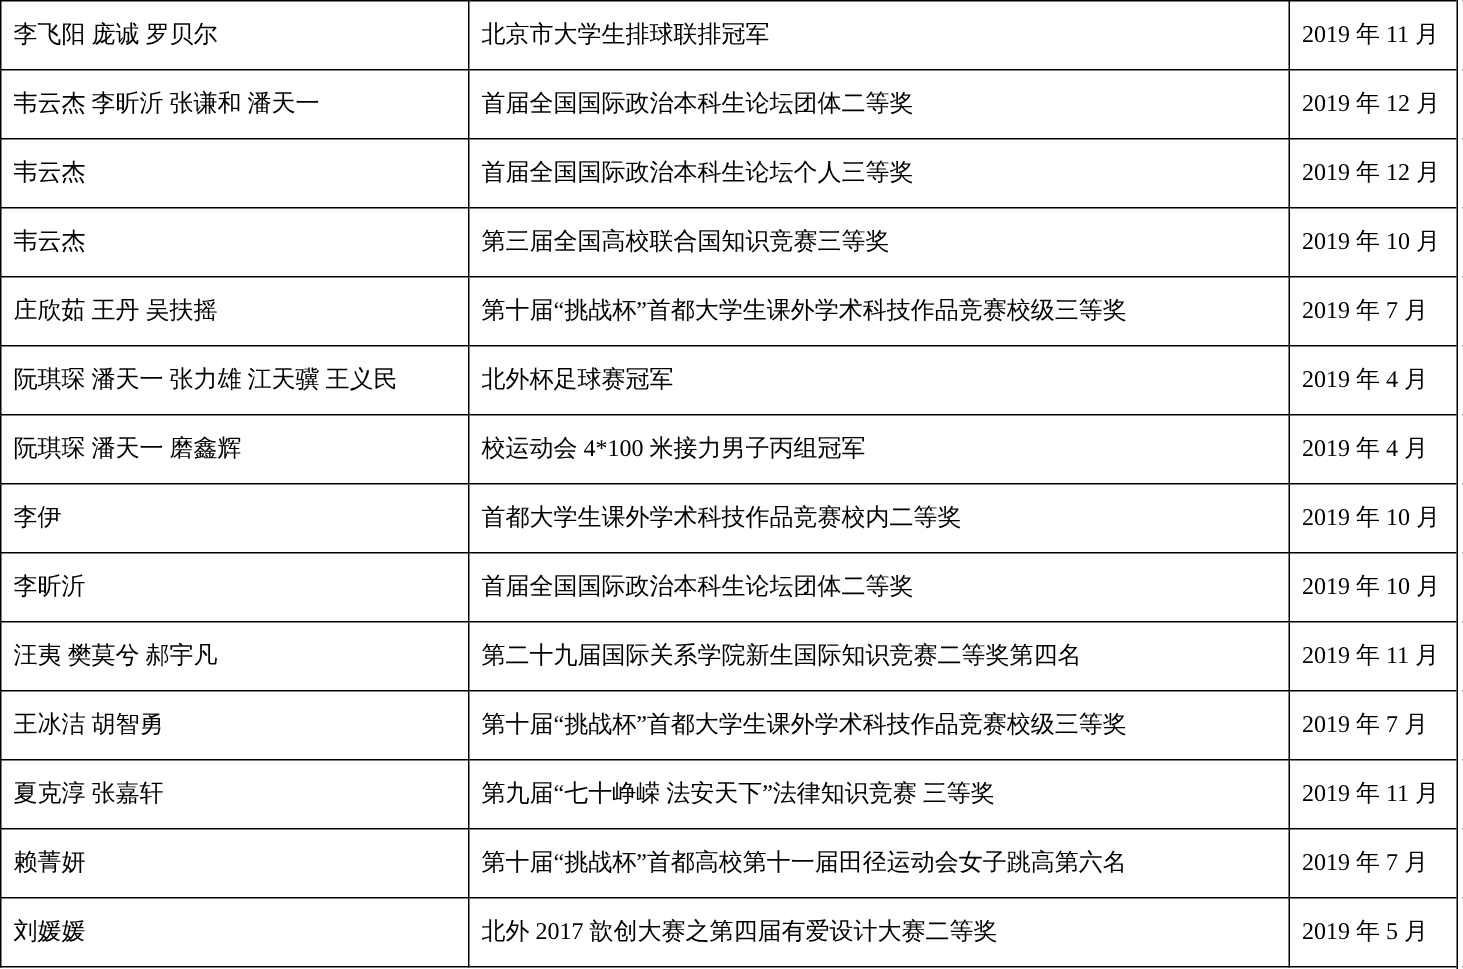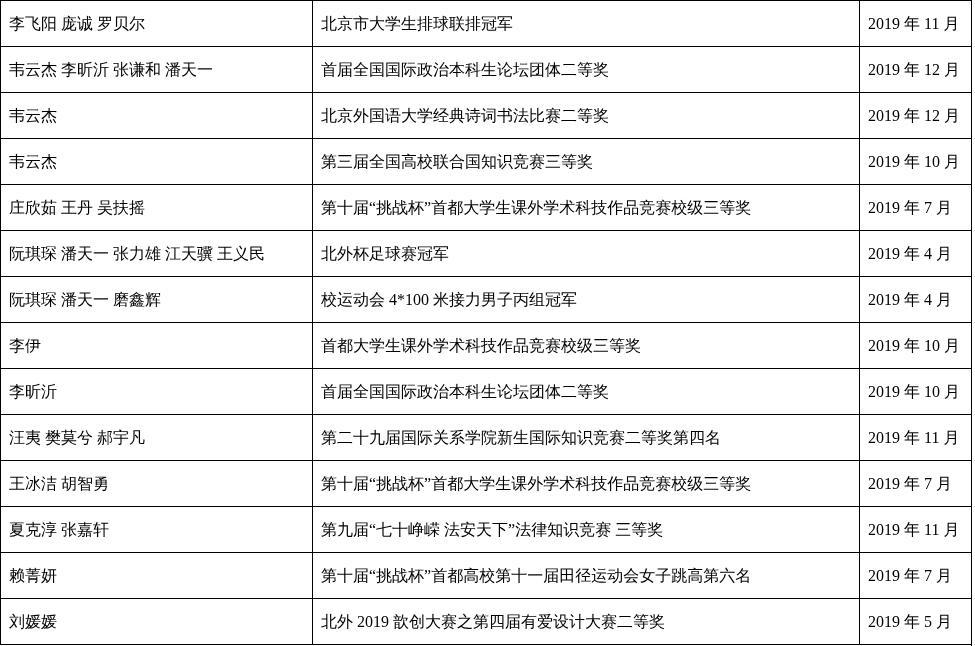--- a/index.html
+++ b/index.html
@@ -76,7 +76,7 @@
       </tr>
       <tr>
         <td class="col-names">韦云杰</td>
-        <td class="col-award">北京外国语大学经典诗词书法比赛二等奖</td>
+        <td class="col-award">首届全国国际政治本科生论坛个人三等奖</td>
         <td class="col-date">2019 年 12 月</td>
       </tr>
       <tr>

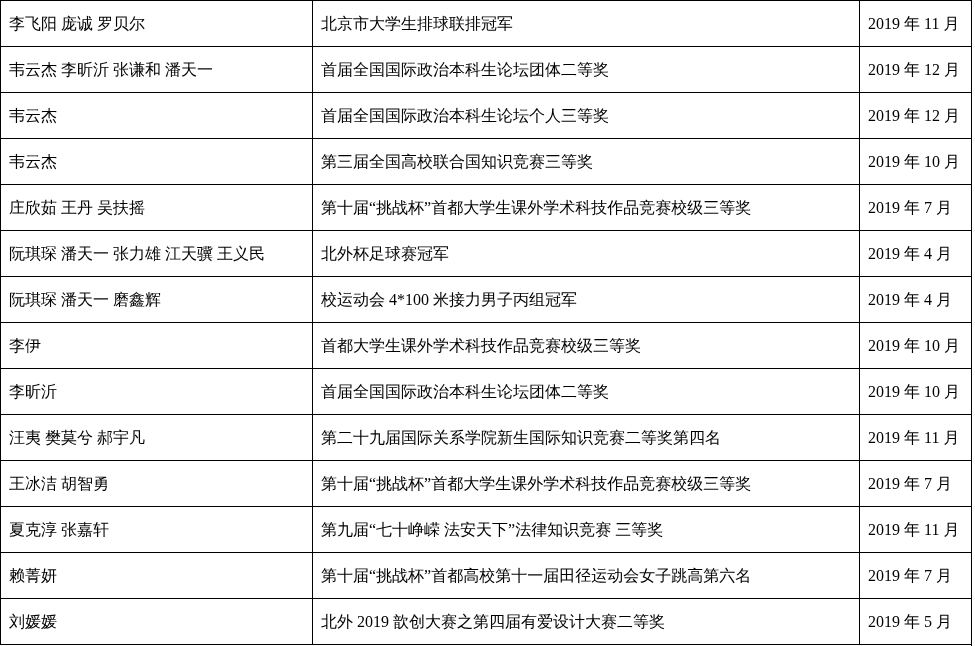--- a/index.html
+++ b/index.html
@@ -101,7 +101,7 @@
       </tr>
       <tr>
         <td class="col-names">李伊</td>
-        <td class="col-award">首都大学生课外学术科技作品竞赛校级三等奖</td>
+        <td class="col-award">首都大学生课外学术科技作品竞赛校内二等奖</td>
         <td class="col-date">2019 年 10 月</td>
       </tr>
       <tr>

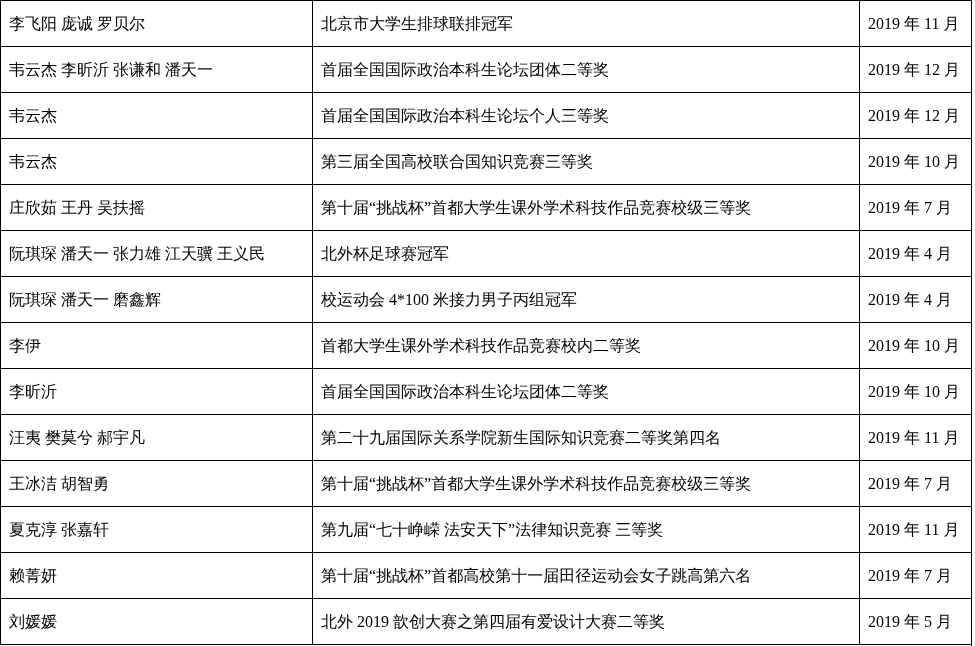--- a/index.html
+++ b/index.html
@@ -131,7 +131,7 @@
       </tr>
       <tr>
         <td class="col-names">刘媛媛</td>
-        <td class="col-award">北外 2019 歆创大赛之第四届有爱设计大赛二等奖</td>
+        <td class="col-award">北外 2017 歆创大赛之第四届有爱设计大赛二等奖</td>
         <td class="col-date">2019 年 5 月</td>
       </tr>
     </tbody>

